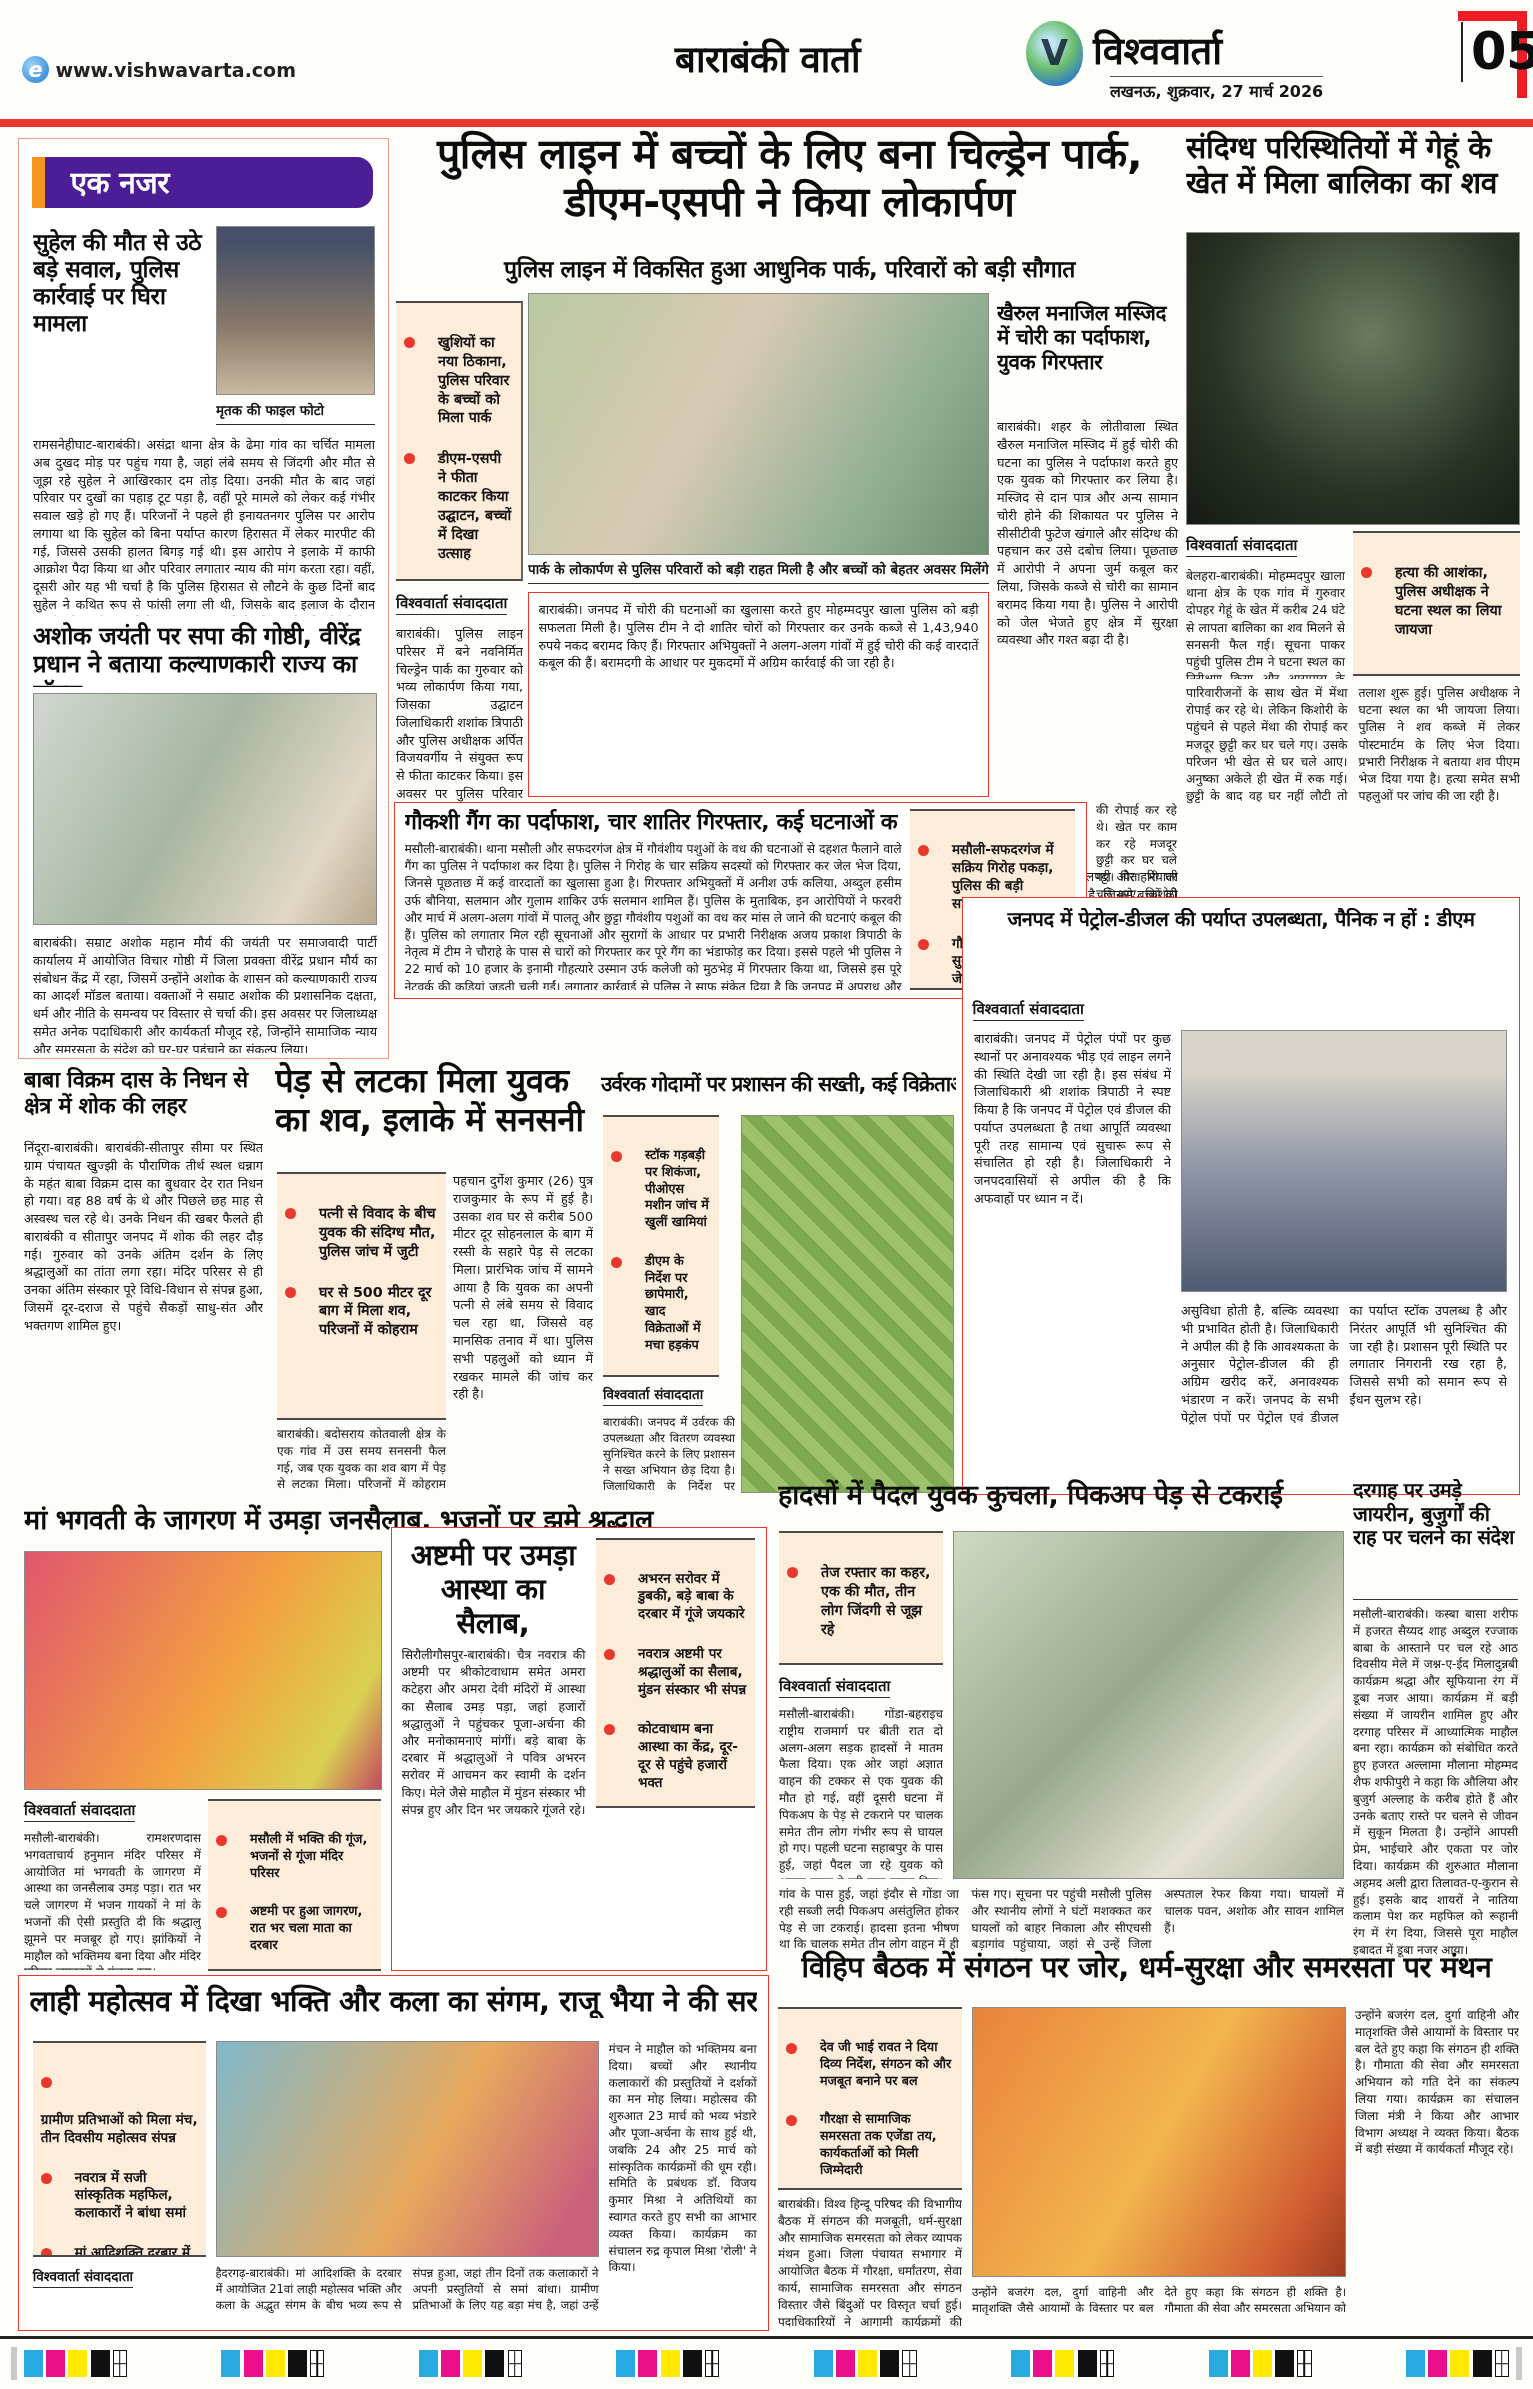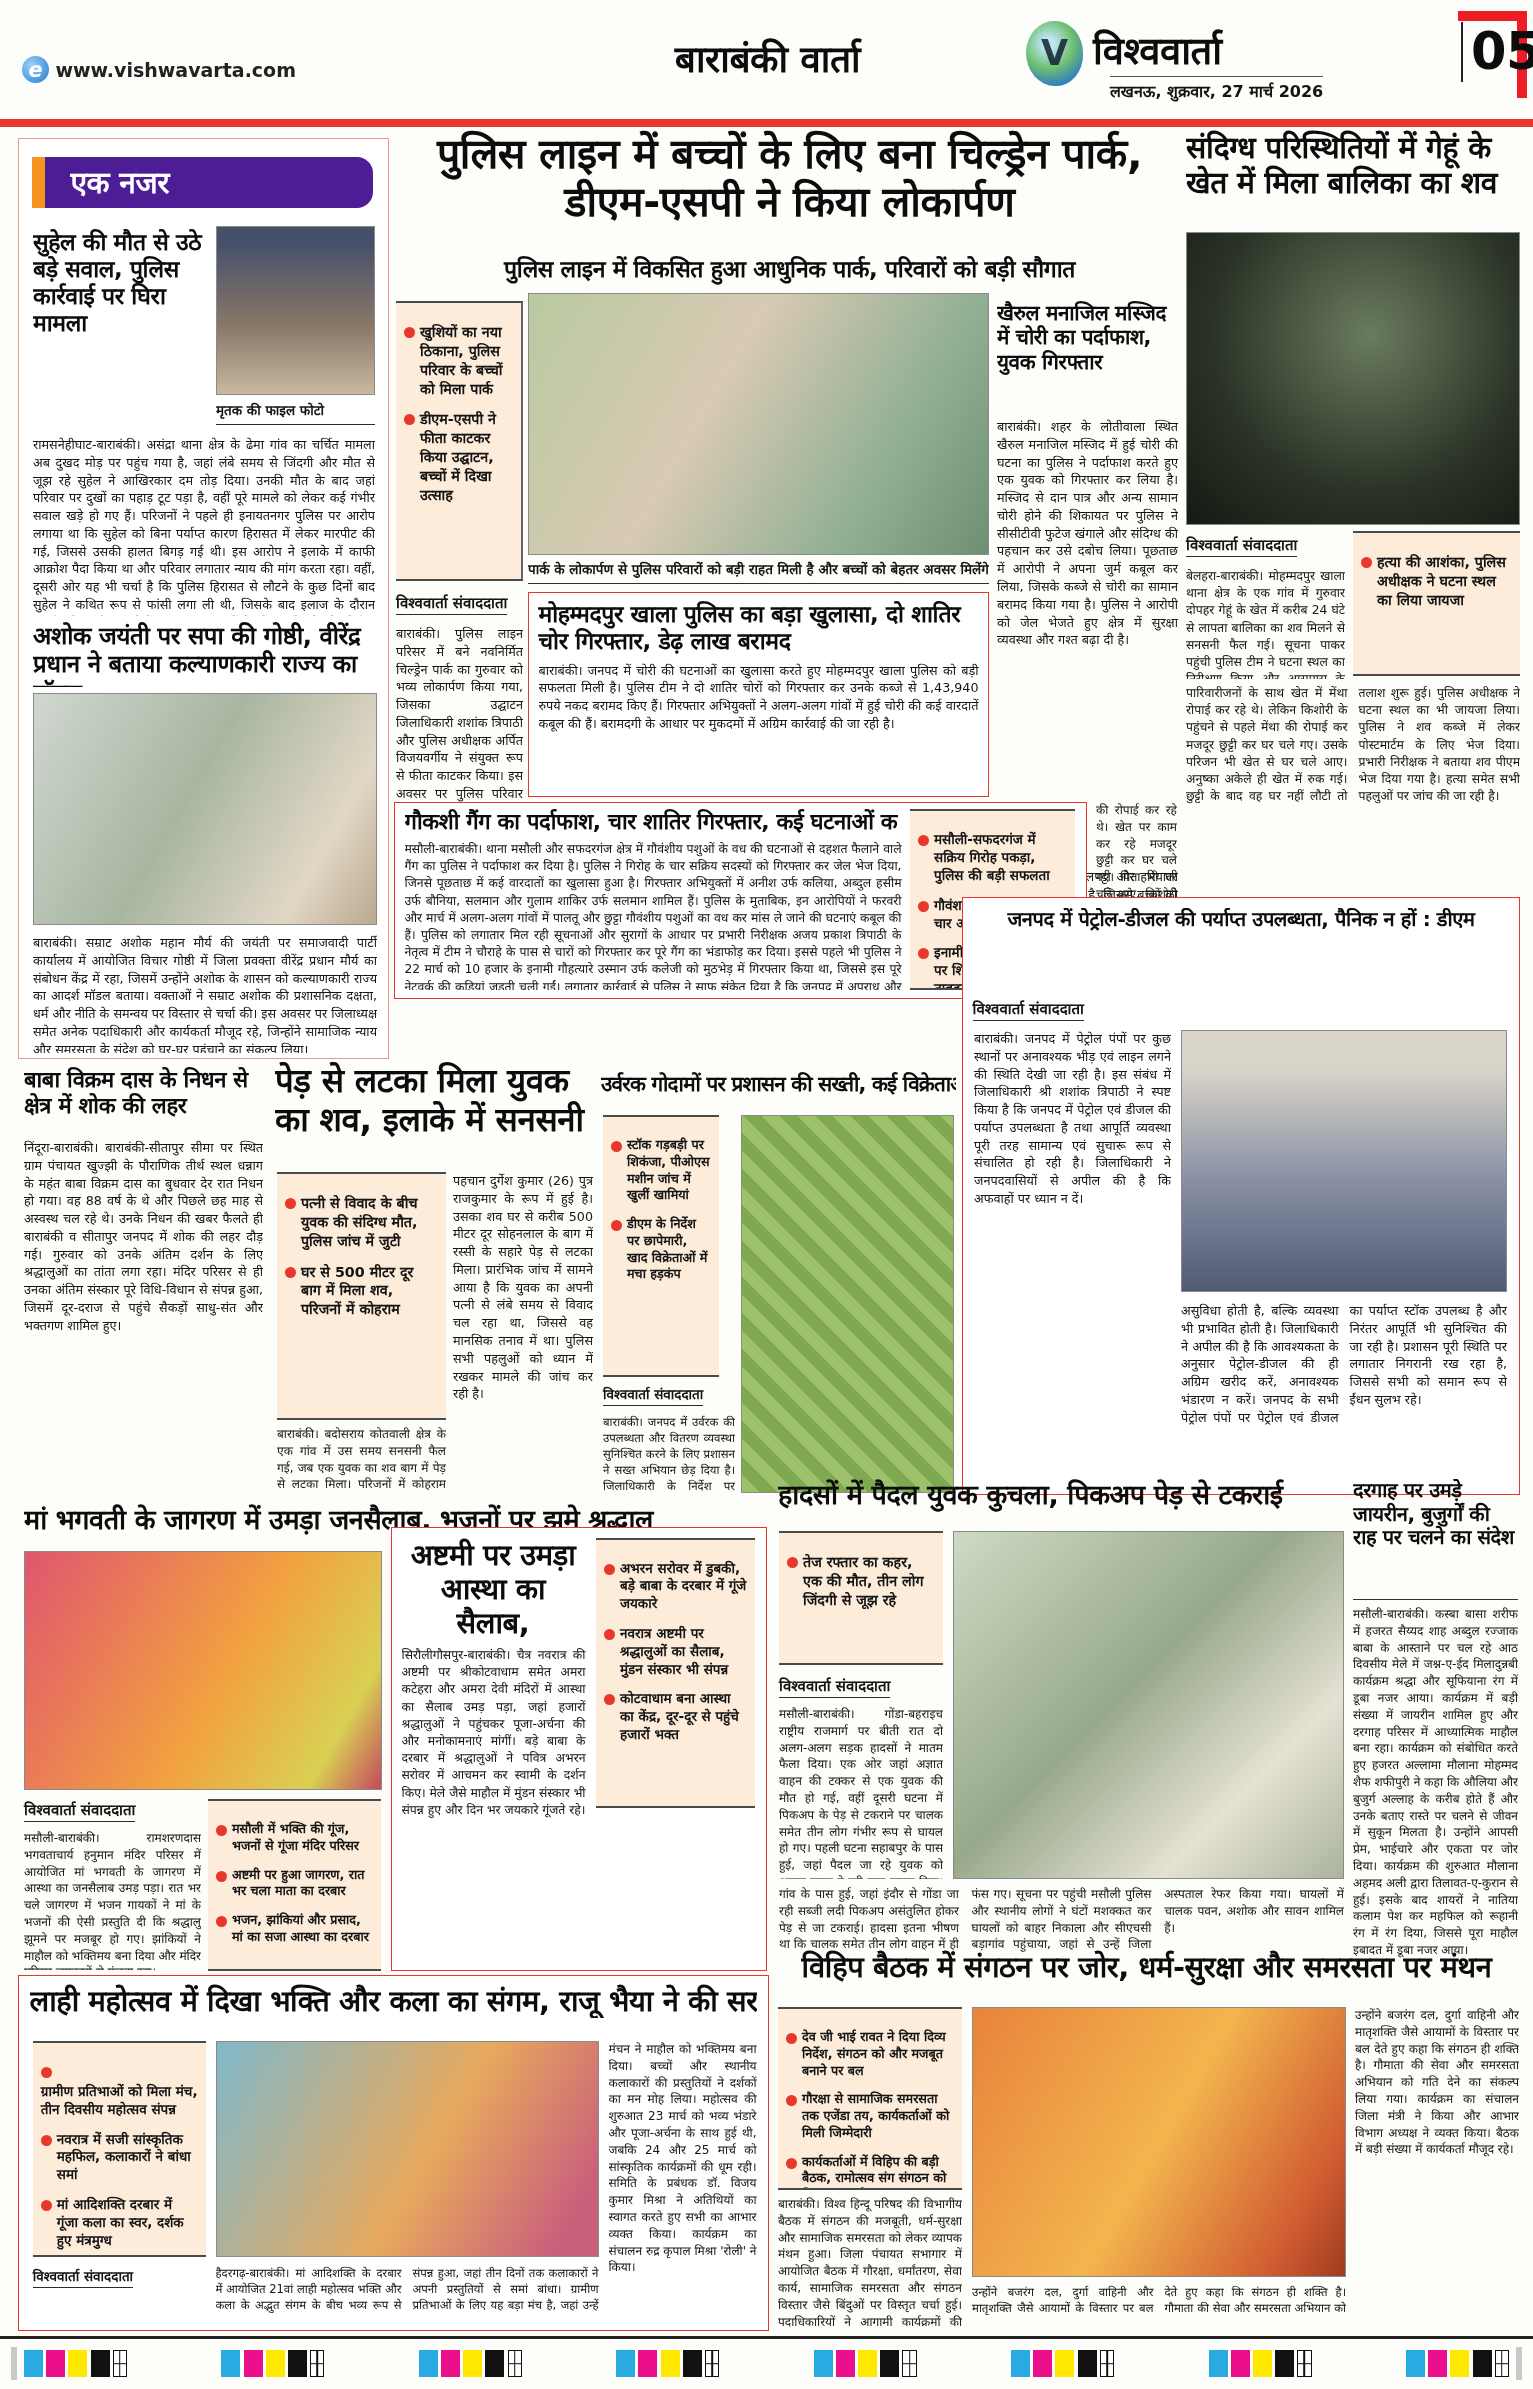--- a/index.html
+++ b/index.html
@@ -12,7 +12,7 @@
   .reporter { font-weight:bold; font-size:15px; border-bottom:1.6px solid #2c2c2c; padding-bottom:2.4px; display:inline-block; }
   .caption { font-weight:bold; font-size:13.5px; border-bottom:1.6px solid #2c2c2c; padding:3.2px 0 4.8px 0; overflow:hidden; white-space:nowrap; }
   .bullets { background:#fdecd9; border-top:2.4px solid #4a4a4a; border-bottom:2.4px solid #4a4a4a; padding:8px 8px; overflow:hidden; }
-  .bullet { display:flex; gap:5px; font-weight:bold; font-size:14.3px; line-height:1.32; margin:12px 0; }
+  .bullet { display:flex; gap:23px; font-weight:bold; font-size:14.3px; line-height:1.32; margin:22px 0; }
   .dot { width:11px; height:11px; border-radius:50%; background:#e8372c; flex:0 0 11px; margin-top:4px; }
   .photo { border:0.8px solid #8a8a8a; overflow:hidden; }
   .red-box { border:1.6px solid #e8372c; background:#fff; }

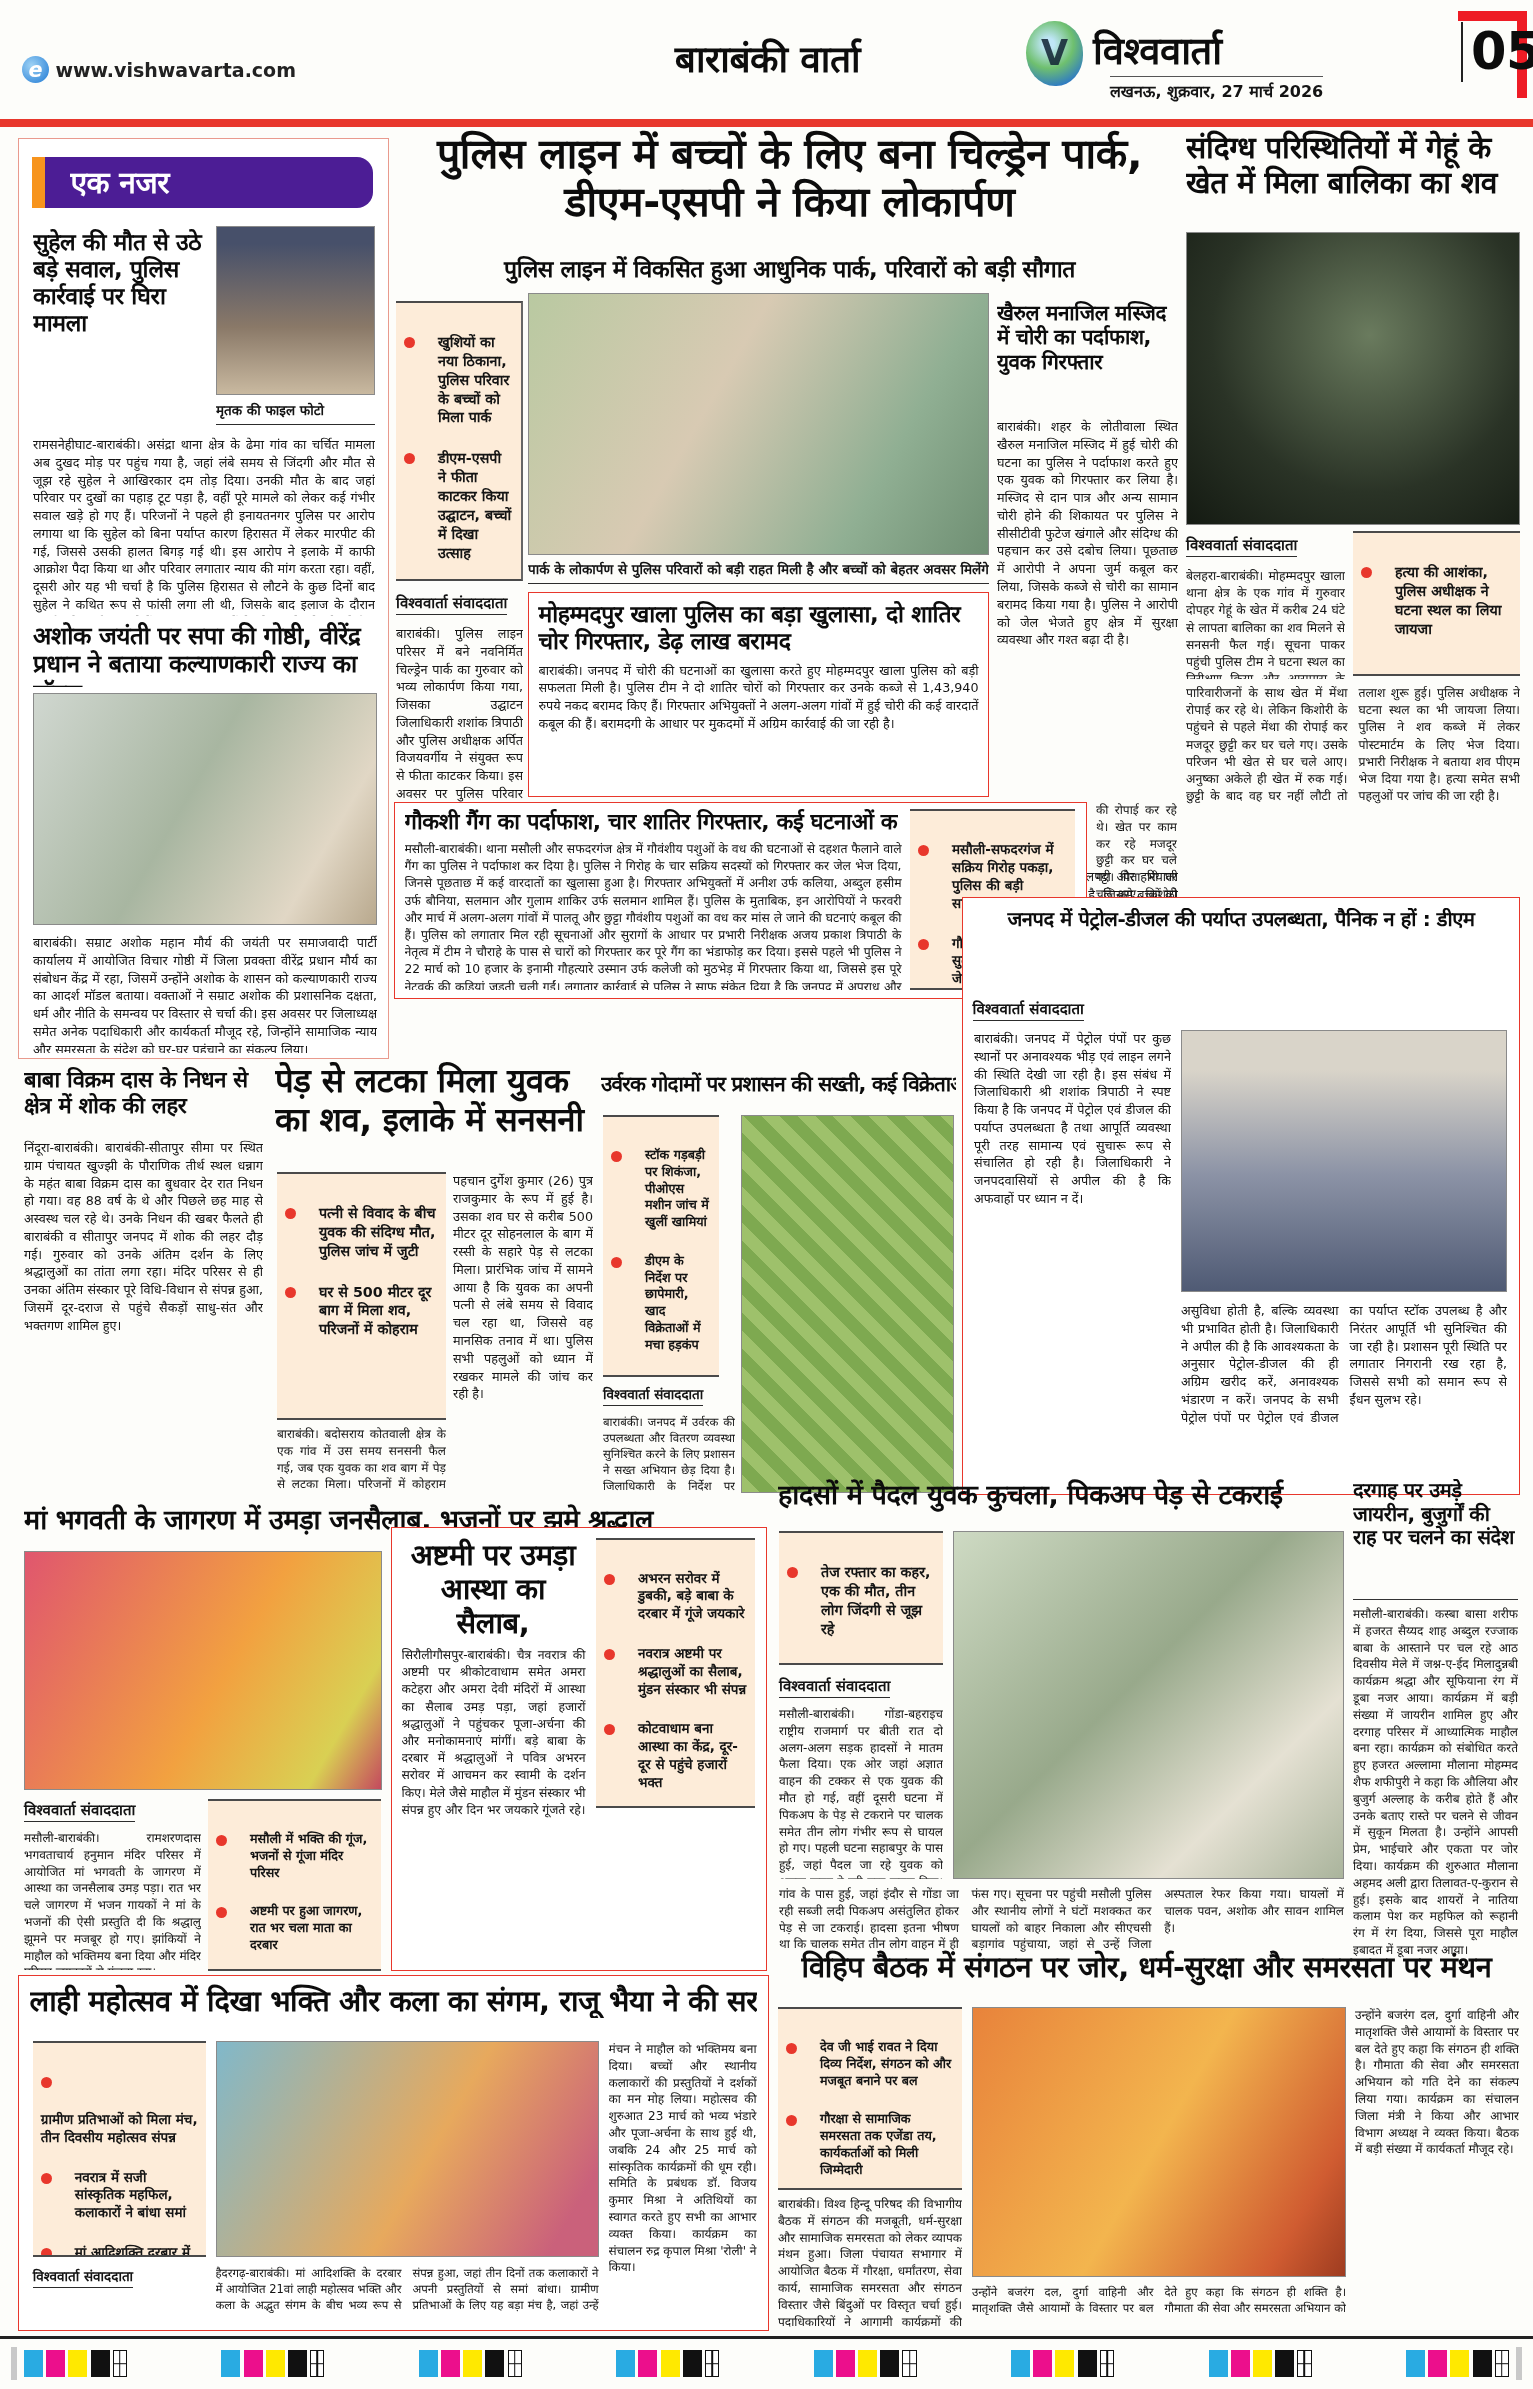--- a/index.html
+++ b/index.html
@@ -90,7 +90,6 @@
 <div class="abs caption" style="left:528px;top:557px;width:461px;">पार्क के लोकार्पण से पुलिस परिवारों को बड़ी राहत मिली है और बच्चों को बेहतर अवसर मिलेंगे।</div>
 
 <div class="abs red-box" style="left:528px;top:592px;width:461px;height:205px;padding:8px 9.5px;overflow:hidden;">
-  <div class="hl" style="font-size:23px;margin-bottom:6.4px;">मोहम्मदपुर खाला पुलिस का बड़ा खुलासा, दो शातिर चोर गिरफ्तार, डेढ़ लाख बरामद</div>
   <div class="body-txt" style="height:119px;">बाराबंकी। जनपद में चोरी की घटनाओं का खुलासा करते हुए मोहम्मदपुर खाला पुलिस को बड़ी सफलता मिली है। पुलिस टीम ने दो शातिर चोरों को गिरफ्तार कर उनके कब्जे से 1,43,940 रुपये नकद बरामद किए हैं। गिरफ्तार अभियुक्तों ने अलग-अलग गांवों में हुई चोरी की कई वारदातें कबूल की हैं। बरामदगी के आधार पर मुकदमों में अग्रिम कार्रवाई की जा रही है।</div>
 </div>
 

